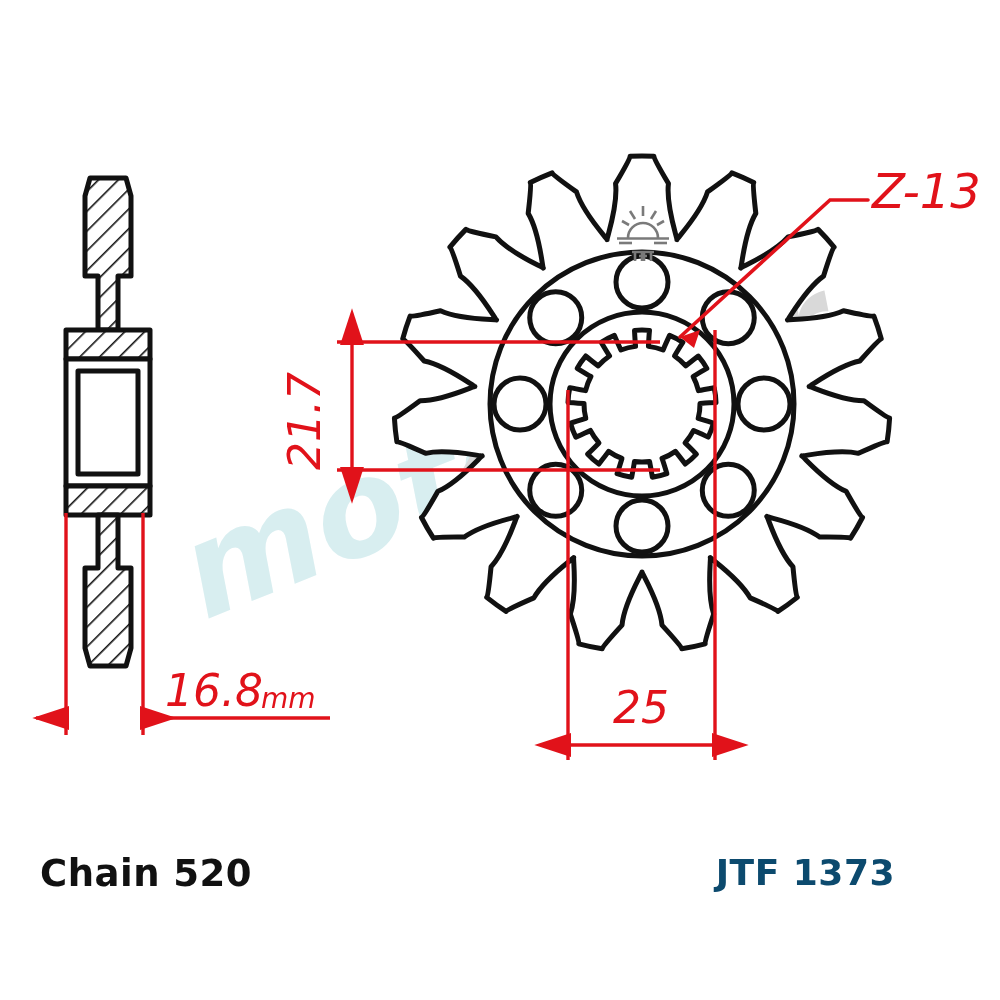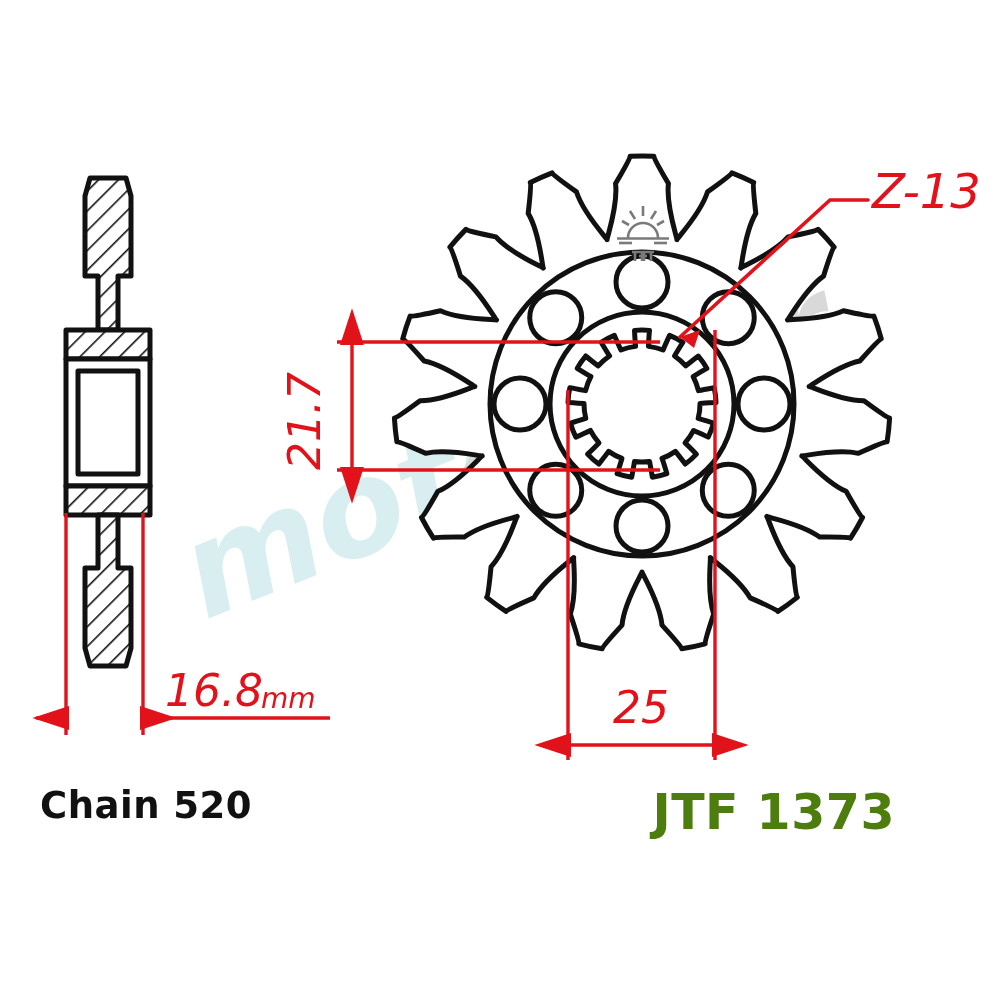--- a/index.html
+++ b/index.html
@@ -31,7 +31,7 @@
   .bottom-labels {
     position: absolute;
     left: 0;
-    top: 784px;
+    top: 852px;
     width: 933px;
     height: 60px;
     pointer-events: none;

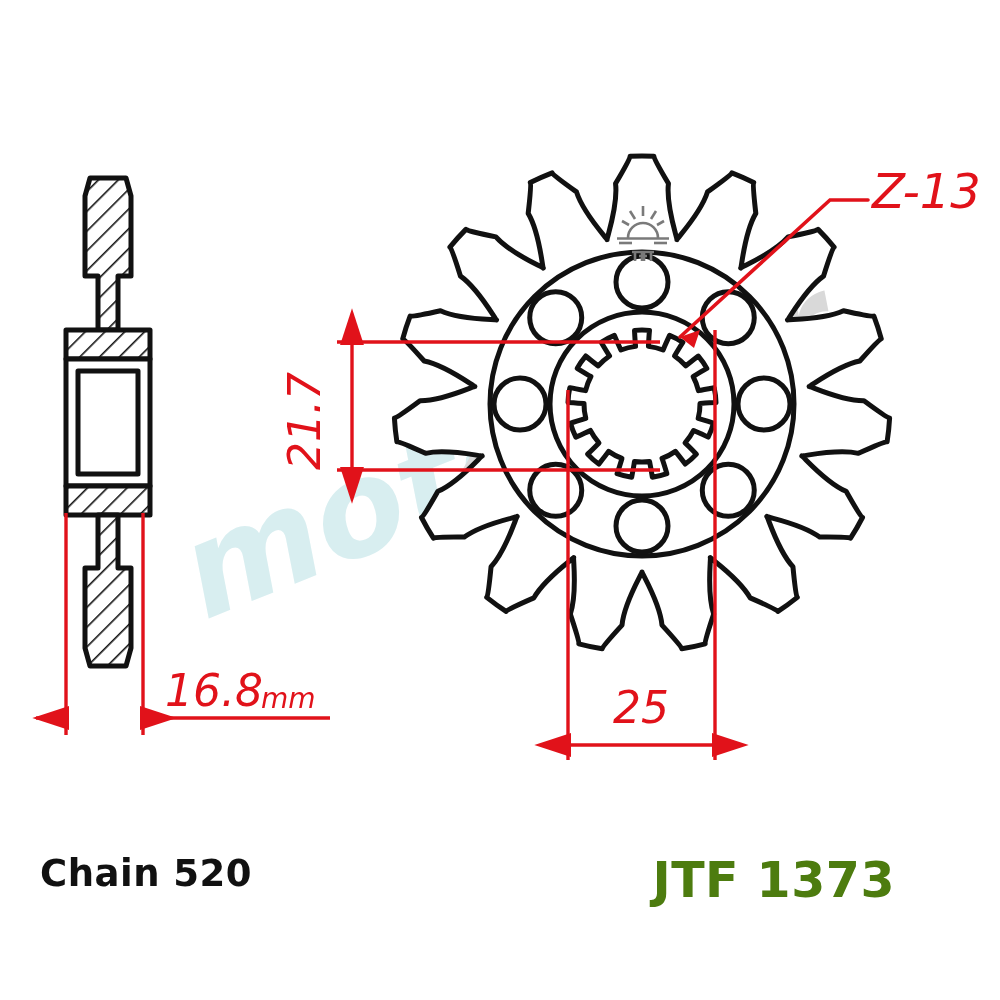--- a/index.html
+++ b/index.html
@@ -53,9 +53,9 @@
     top: 0;
     font-family: "DejaVu Sans", sans-serif;
     font-weight: 700;
-    font-size: 49px;
+    font-size: 36px;
     letter-spacing: 0.5px;
-    color: #4d7c0f;
+    color: #0c4a6e;
     white-space: nowrap;
   }
 </style>

